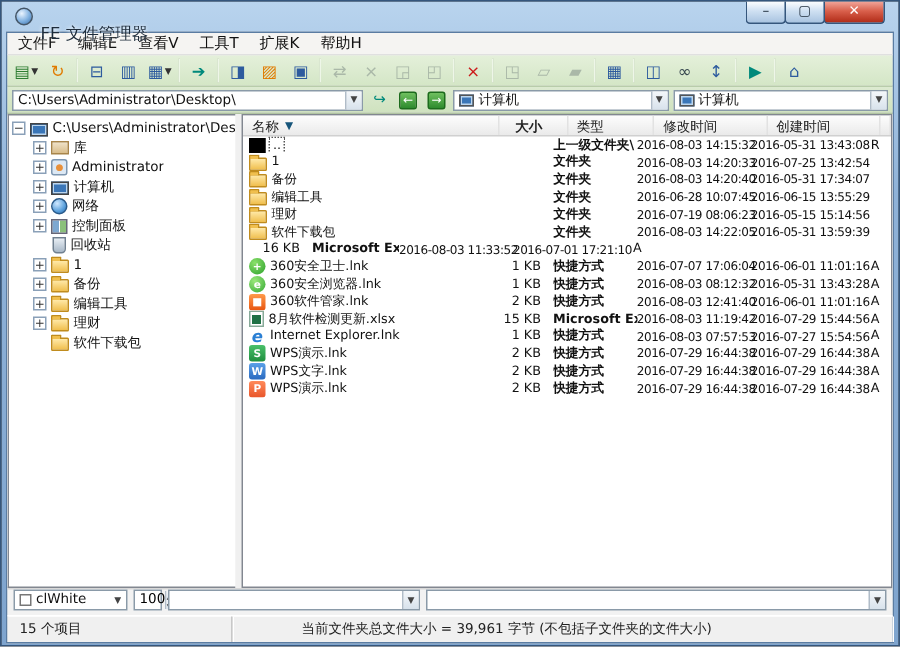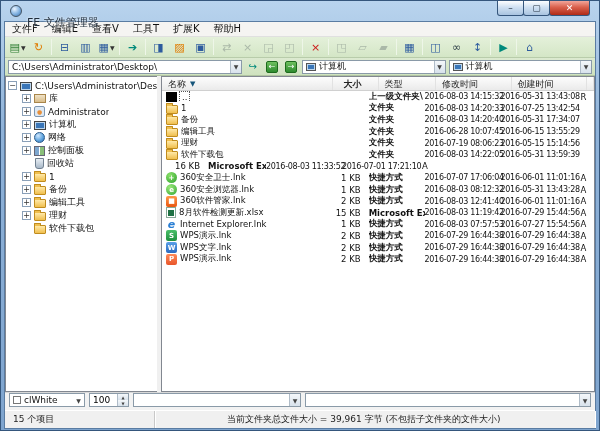--- a/index.html
+++ b/index.html
@@ -109,7 +109,7 @@
       border-top:1px solid #d8d8d8; flex:none;}
   .color-combo { width:76px; height:14px; }
   .swatch { width:8px; height:8px; background:#fff; border:1px solid #777; margin-right:3px; flex:none;}
-  .spinner { width:40px; height:14px; background:#fff; border:1px solid #8a9aa8; display:flex; align-items:center; font-size:9px; }
+  .spinner { width:19px; height:14px; background:#fff; border:1px solid #8a9aa8; display:flex; align-items:center; font-size:9px; }
   .spinner .val { flex:1; padding-left:3px; }
   .spin-btns { width:11px; height:100%; border-left:1px solid #b0bcc8; display:flex; flex-direction:column; }
   .spin-btns span { flex:1; font-size:4px; display:flex; align-items:center; justify-content:center;

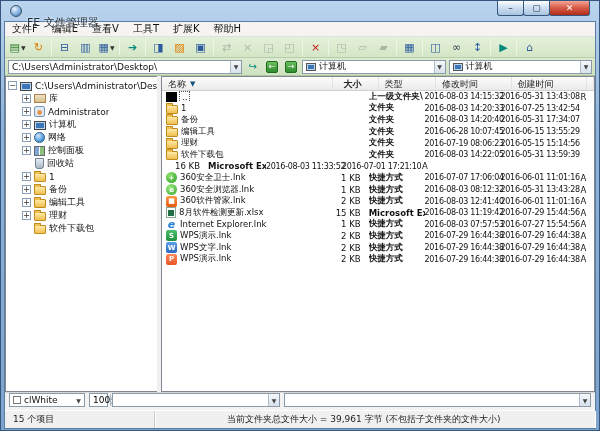--- a/index.html
+++ b/index.html
@@ -120,7 +120,7 @@
   .scell { display:flex; align-items:center; padding:0 8px; border-right:1px solid #c8c8c8;
       box-shadow:1px 0 0 #fff; white-space:nowrap; }
   .scell.first { width:150px; flex:none; }
-  .scell.second { flex:1; padding-left:72px; border-right:none; }
+  .scell.second { flex:1; padding-left:46px; border-right:none; }
 </style>
 </head>
 <body>

